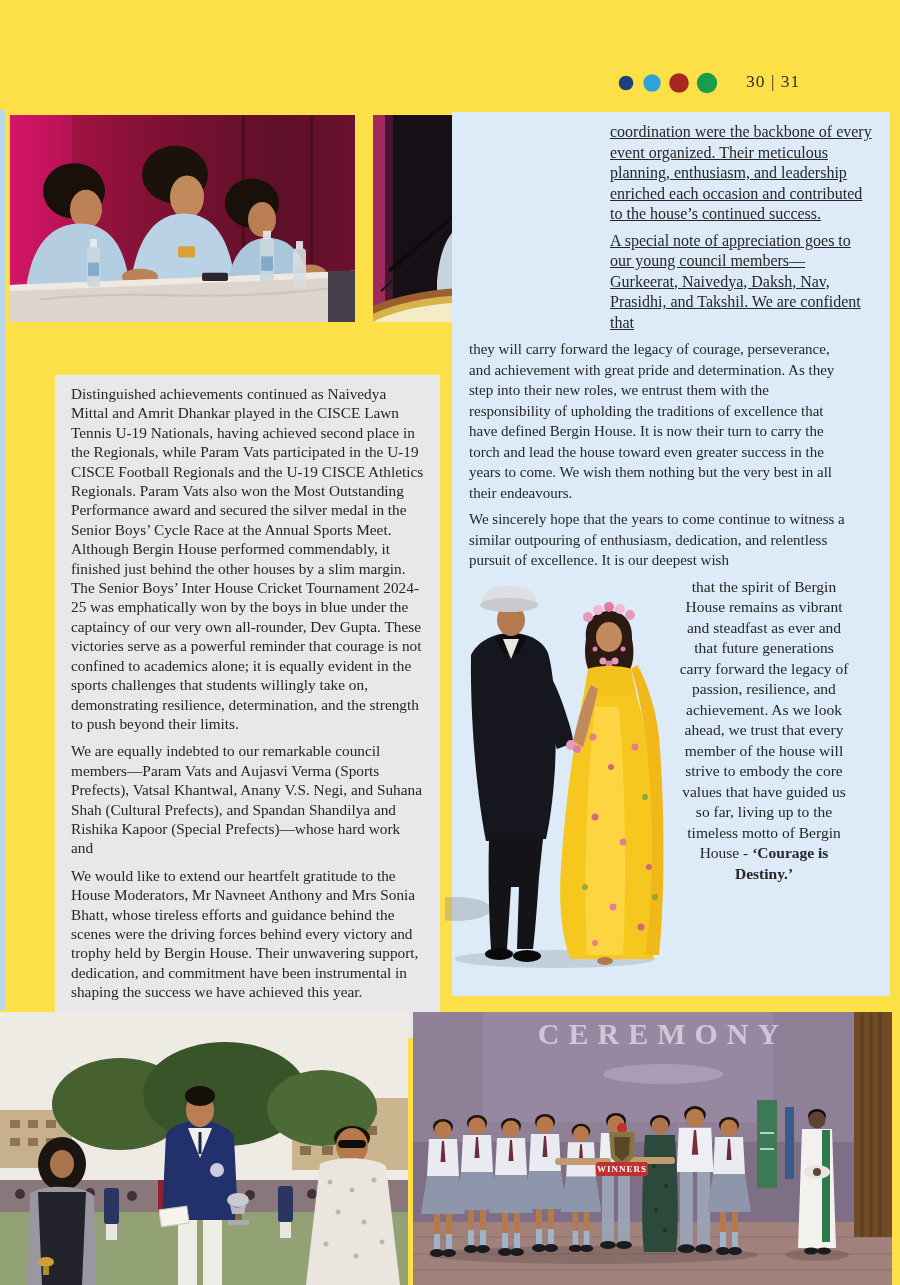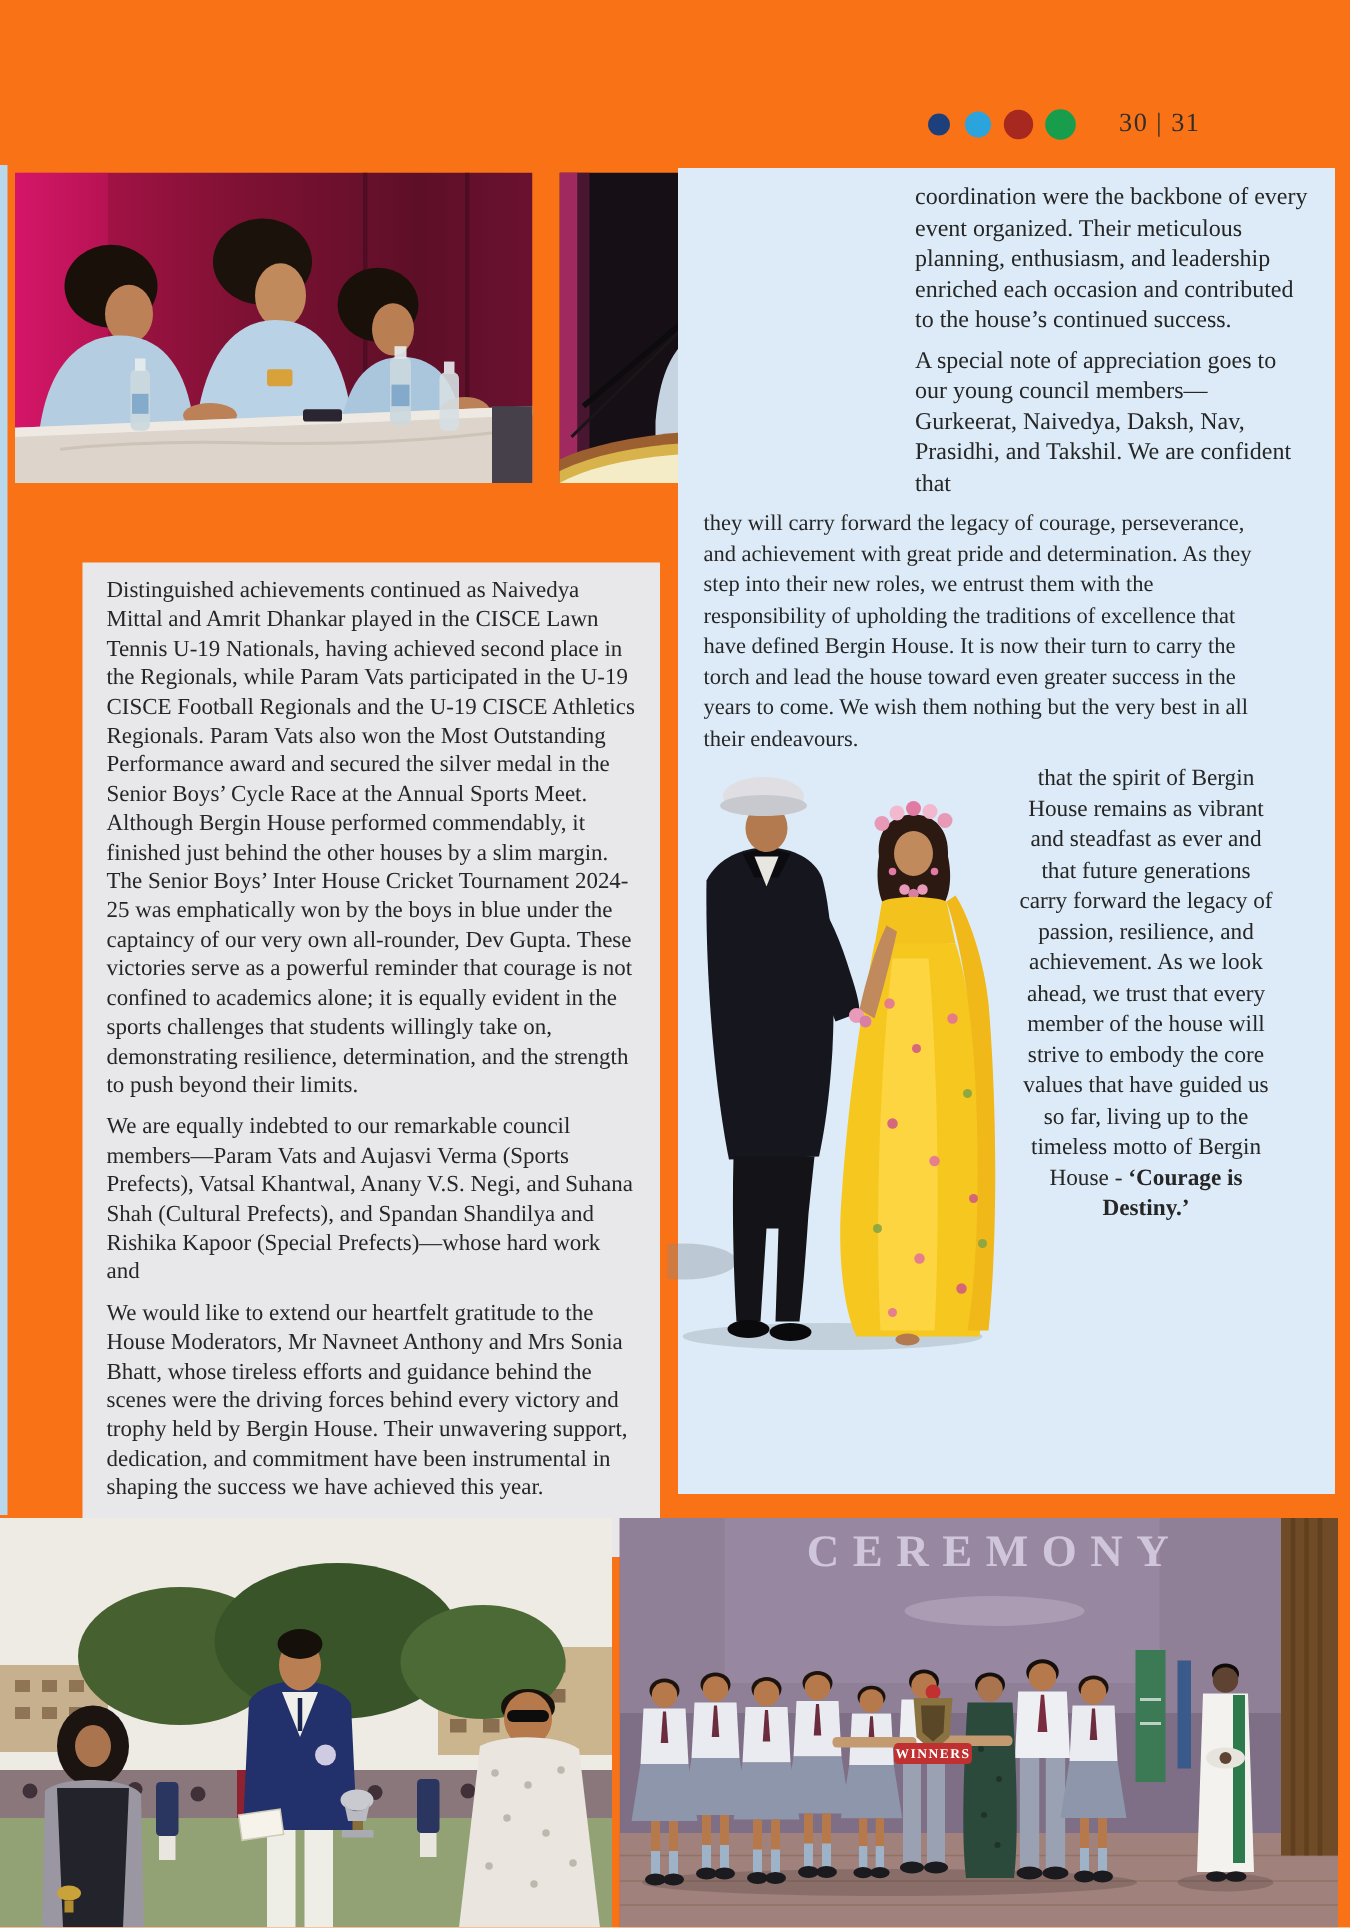--- a/index.html
+++ b/index.html
@@ -3,7 +3,7 @@
 <meta charset="utf-8">
 <style>
   html,body{margin:0;padding:0;background:#ffffff;}
-  #page{position:relative;width:900px;height:1285px;background:#f97316;overflow:hidden;
+  #page{position:relative;width:900px;height:1285px;background:#fde047;overflow:hidden;
         font-family:"Liberation Serif",serif;color:#262626;}
   .left-strip{position:absolute;left:0;top:110px;width:5px;height:900px;background:#b9d8eb;}
   .dots{position:absolute;left:618px;top:70px;width:104px;height:26px;}

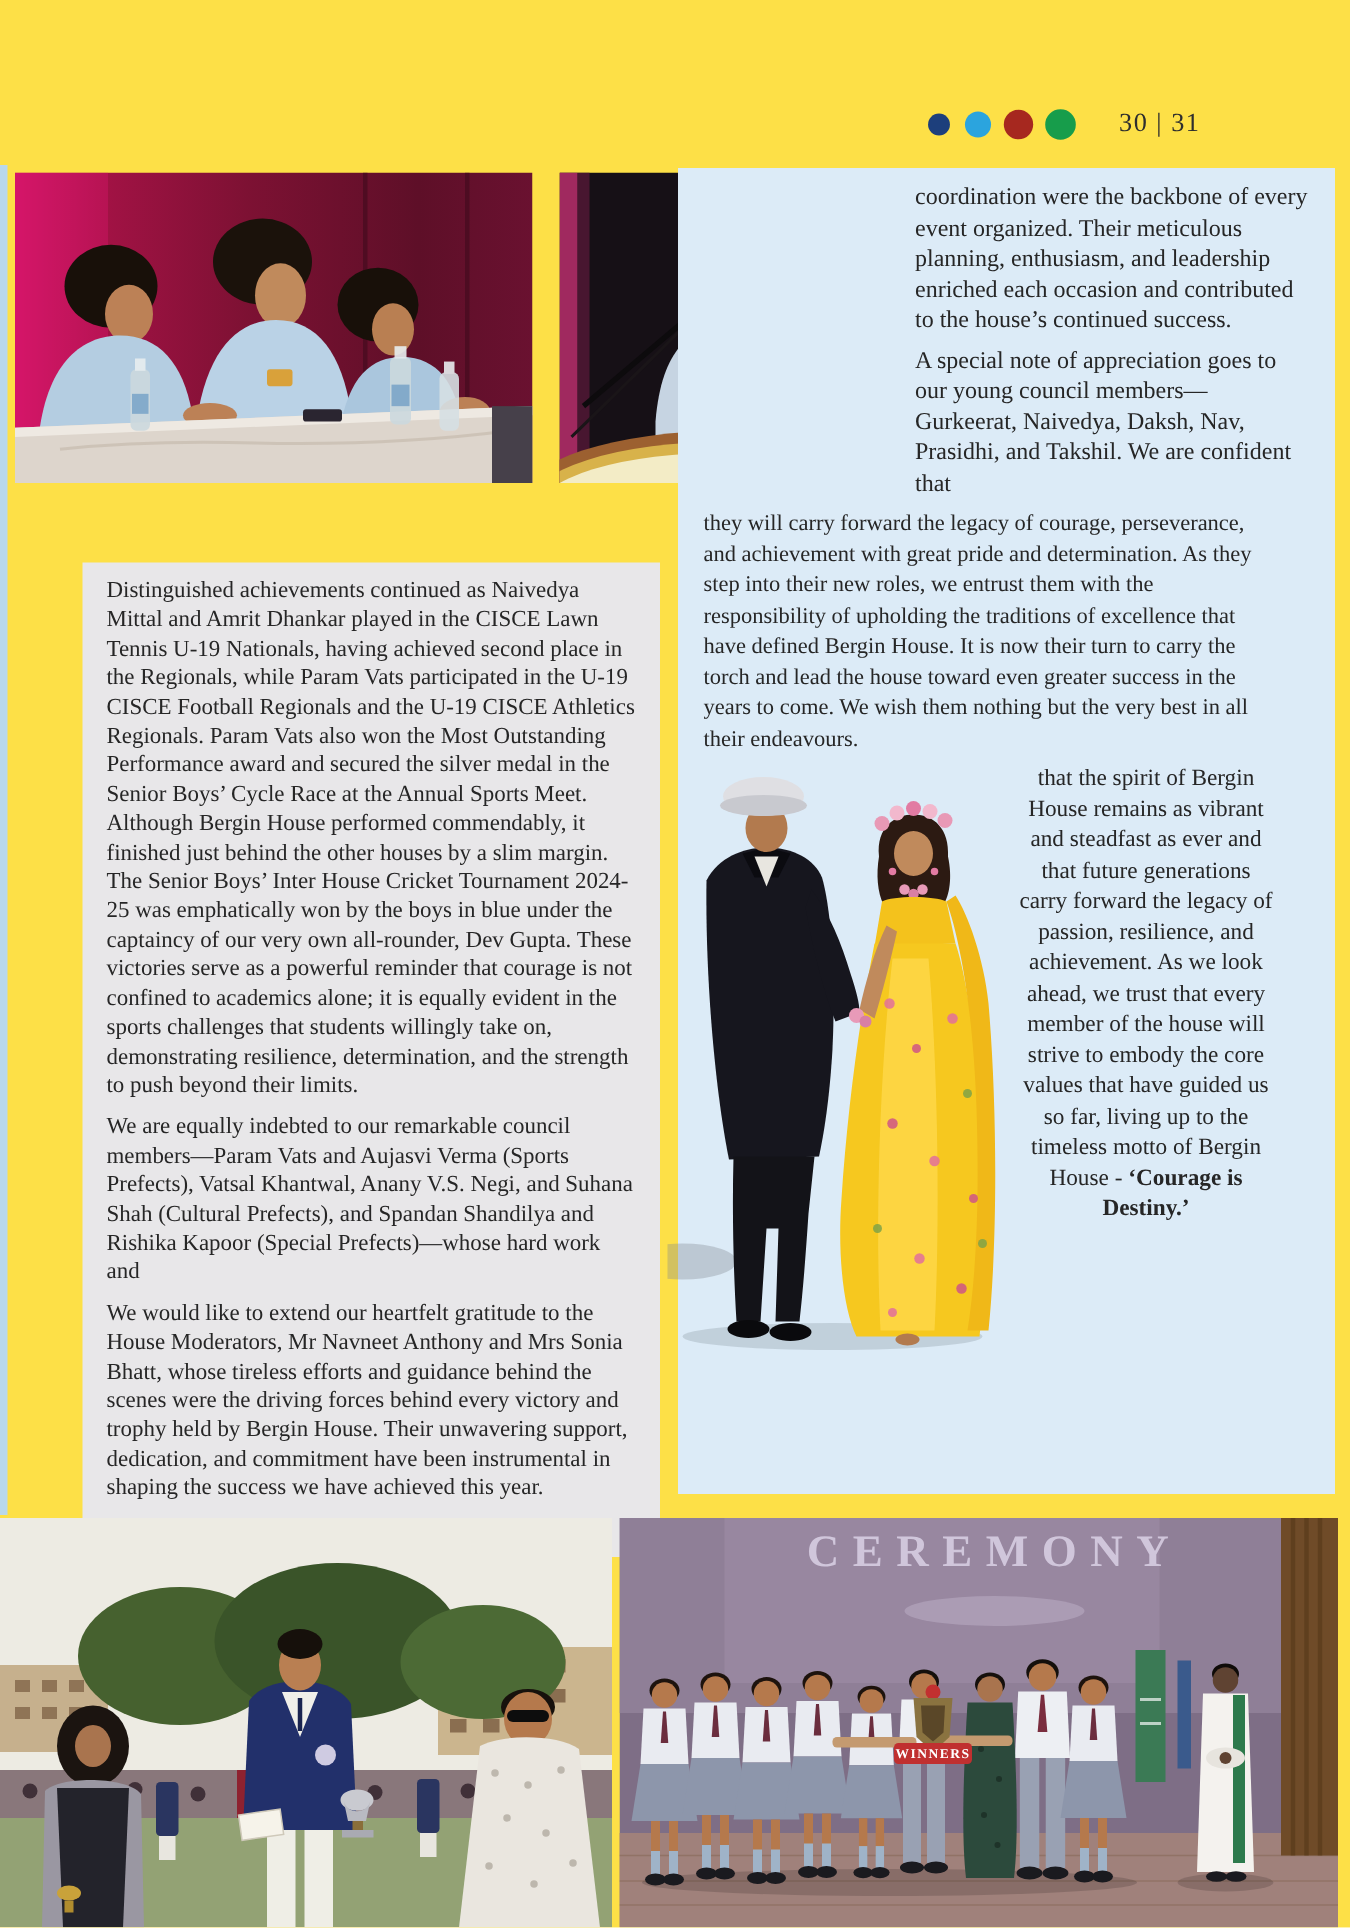--- a/index.html
+++ b/index.html
@@ -19,7 +19,7 @@
   .blue-panel{position:absolute;left:452px;top:112px;width:438px;height:884px;background:#dcebf7;
               box-sizing:border-box;padding:10px 0 0 17px;font-size:15px;line-height:20.5px;}
   .blue-panel p{margin:0 0 6px 0;}
-  .narrow-block{margin-left:141px;width:262px;font-size:16px;}
+  .narrow-block{margin-left:141px;width:262px;font-size:16px;text-decoration:underline;}
   .wide{width:380px;}
   .motto-wrap{width:380px;text-align:center;}
   .couple{float:left;width:222px;height:392px;margin:0 12px 0 -24px;}

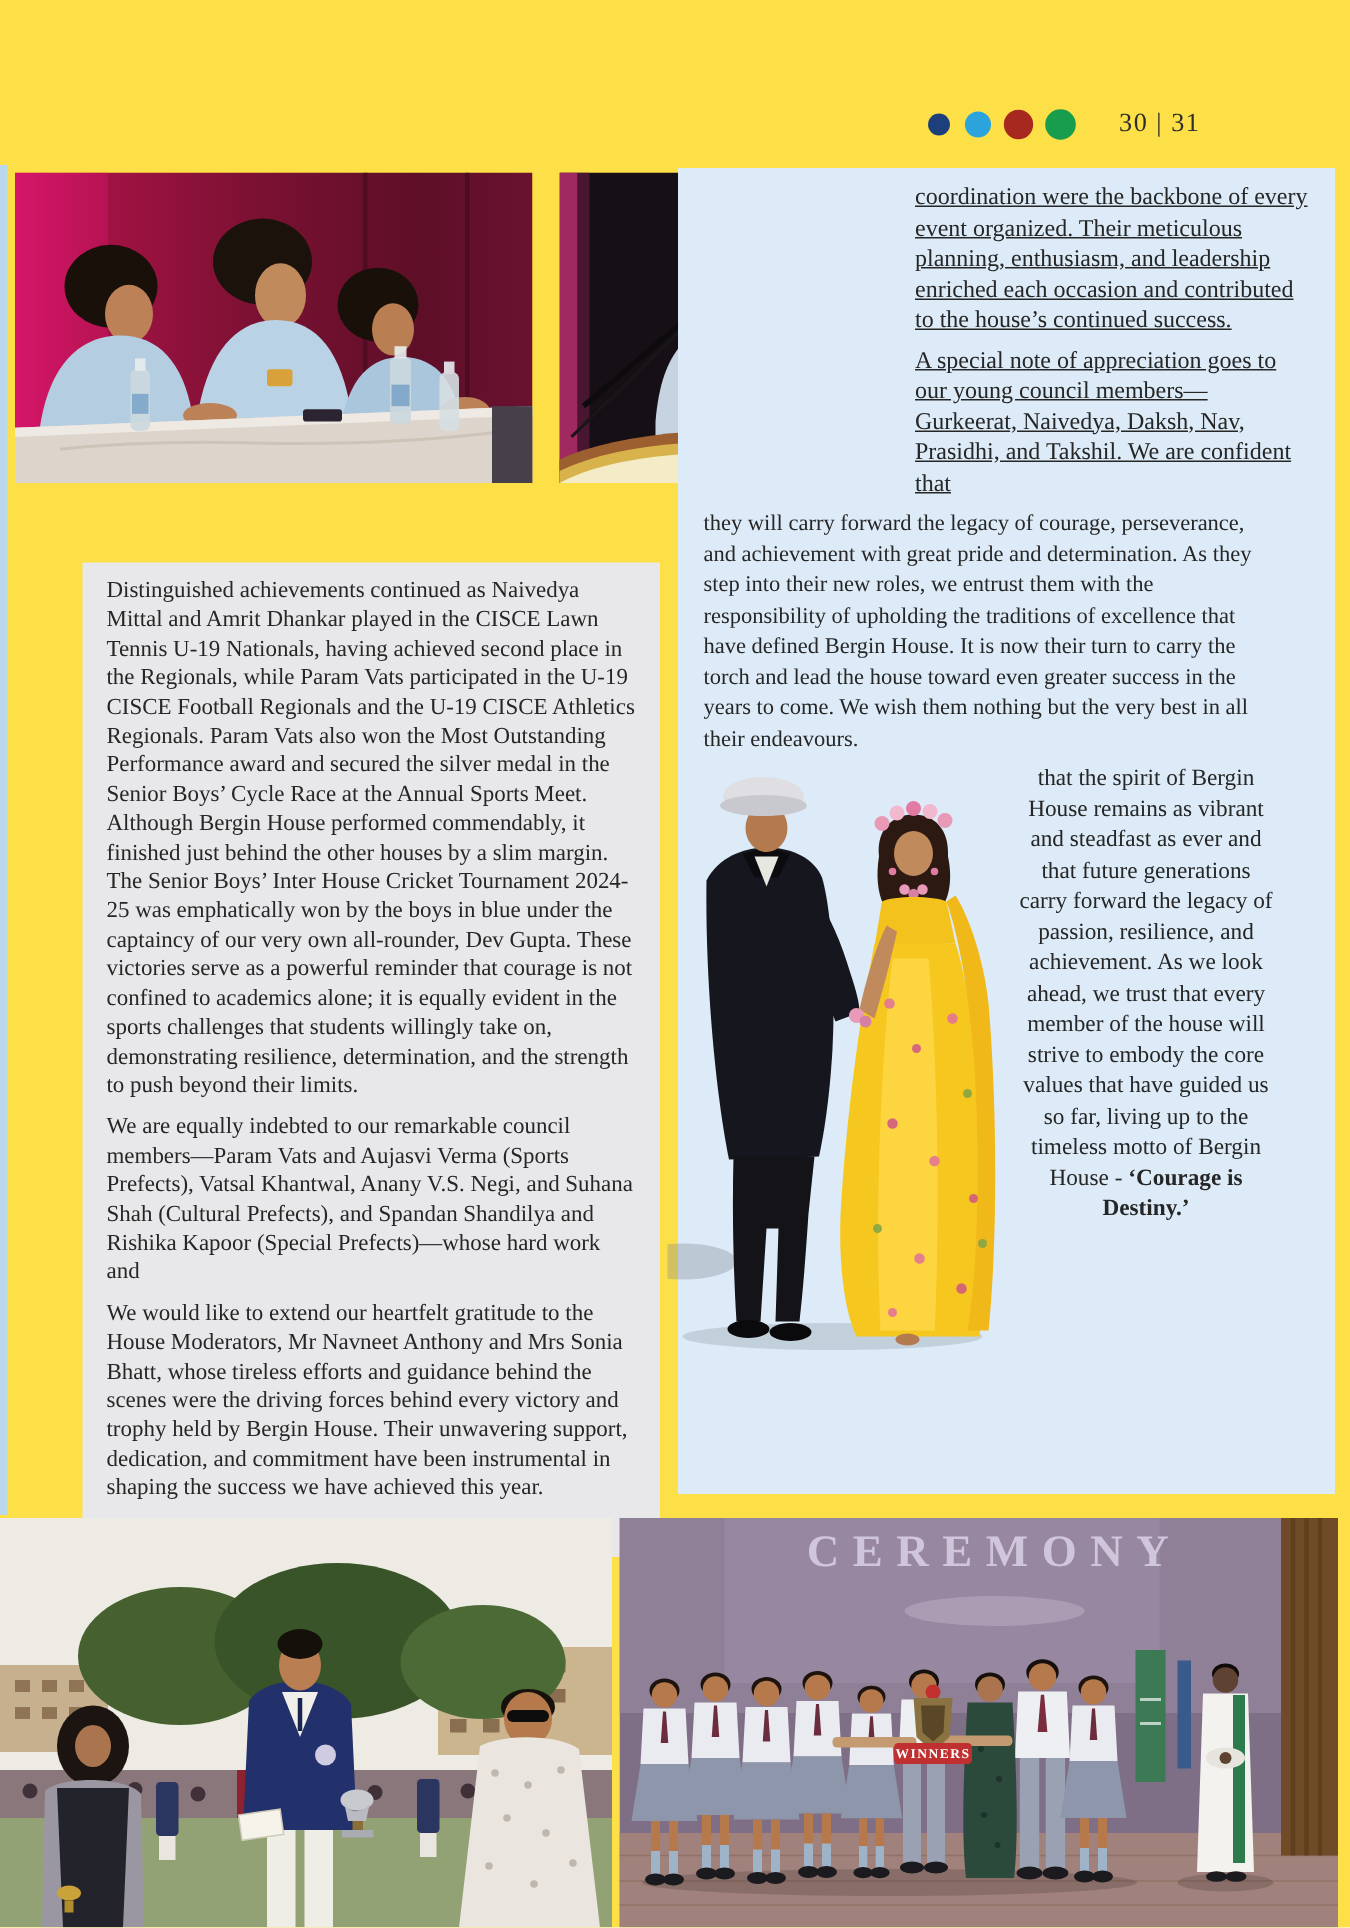--- a/index.html
+++ b/index.html
@@ -128,6 +128,7 @@
       <p>A special note of appreciation goes to our young council members—Gurkeerat, Naivedya, Daksh, Nav, Prasidhi, and Takshil. We are confident that</p>
     </div>
     <p class="wide">they will carry forward the legacy of courage, perseverance, and achievement with great pride and determination. As they step into their new roles, we entrust them with the responsibility of upholding the traditions of excellence that have defined Bergin House. It is now their turn to carry the torch and lead the house toward even greater success in the years to come. We wish them nothing but the very best in all their endeavours.</p>
+    <p class="wide">We sincerely hope that the years to come continue to witness a similar outpouring of enthusiasm, dedication, and relentless pursuit of excellence. It is our deepest wish</p>
     <div class="motto-wrap">
 
       <svg class="couple" viewBox="0 0 222 392">

